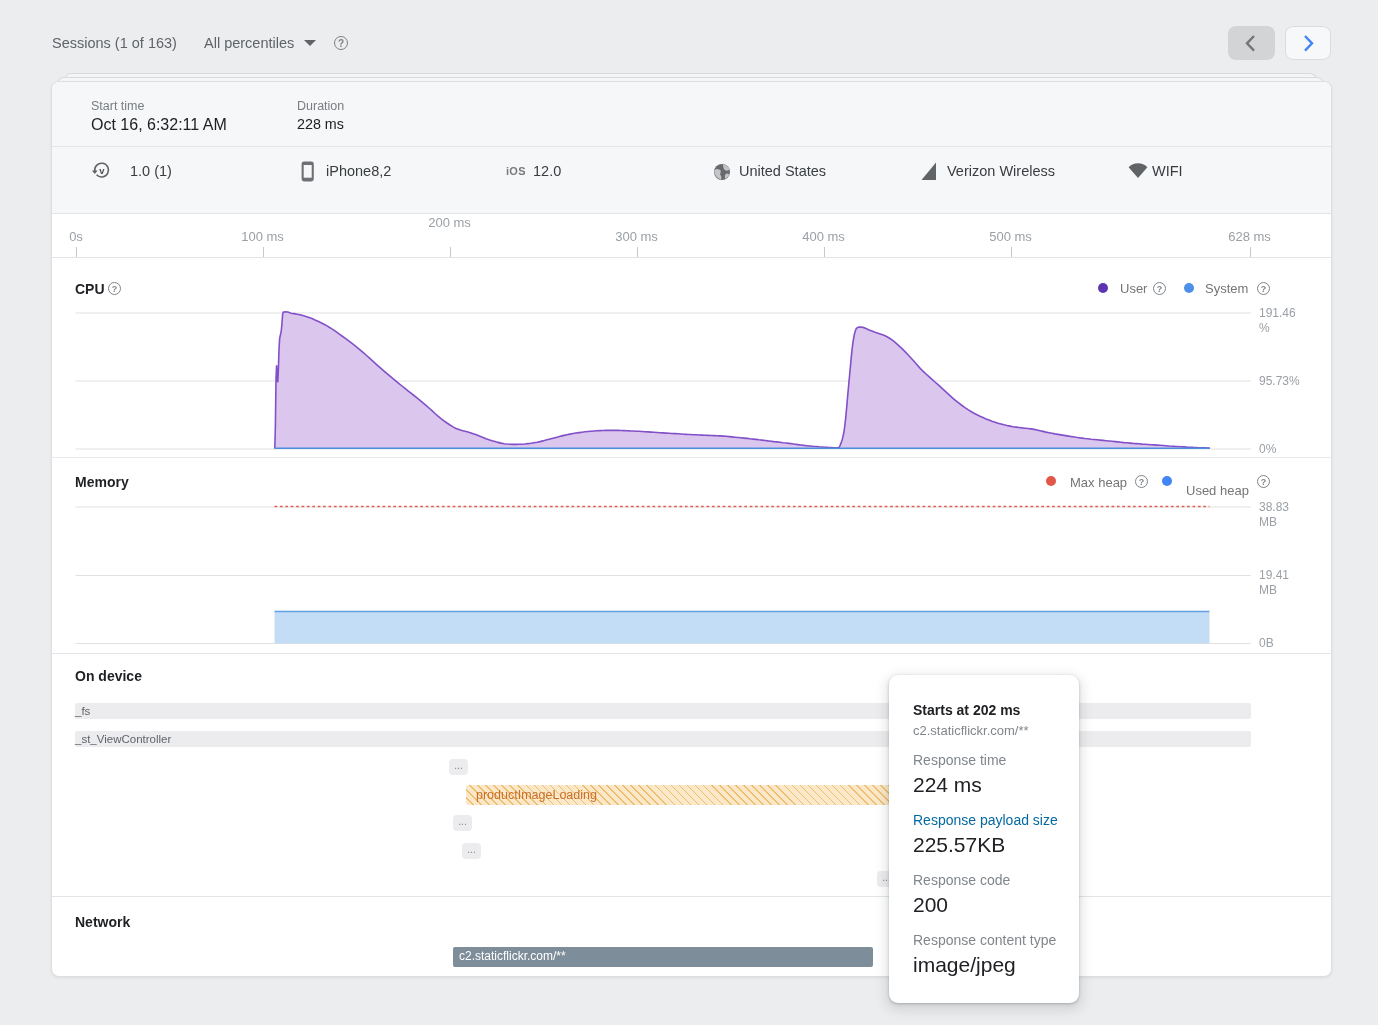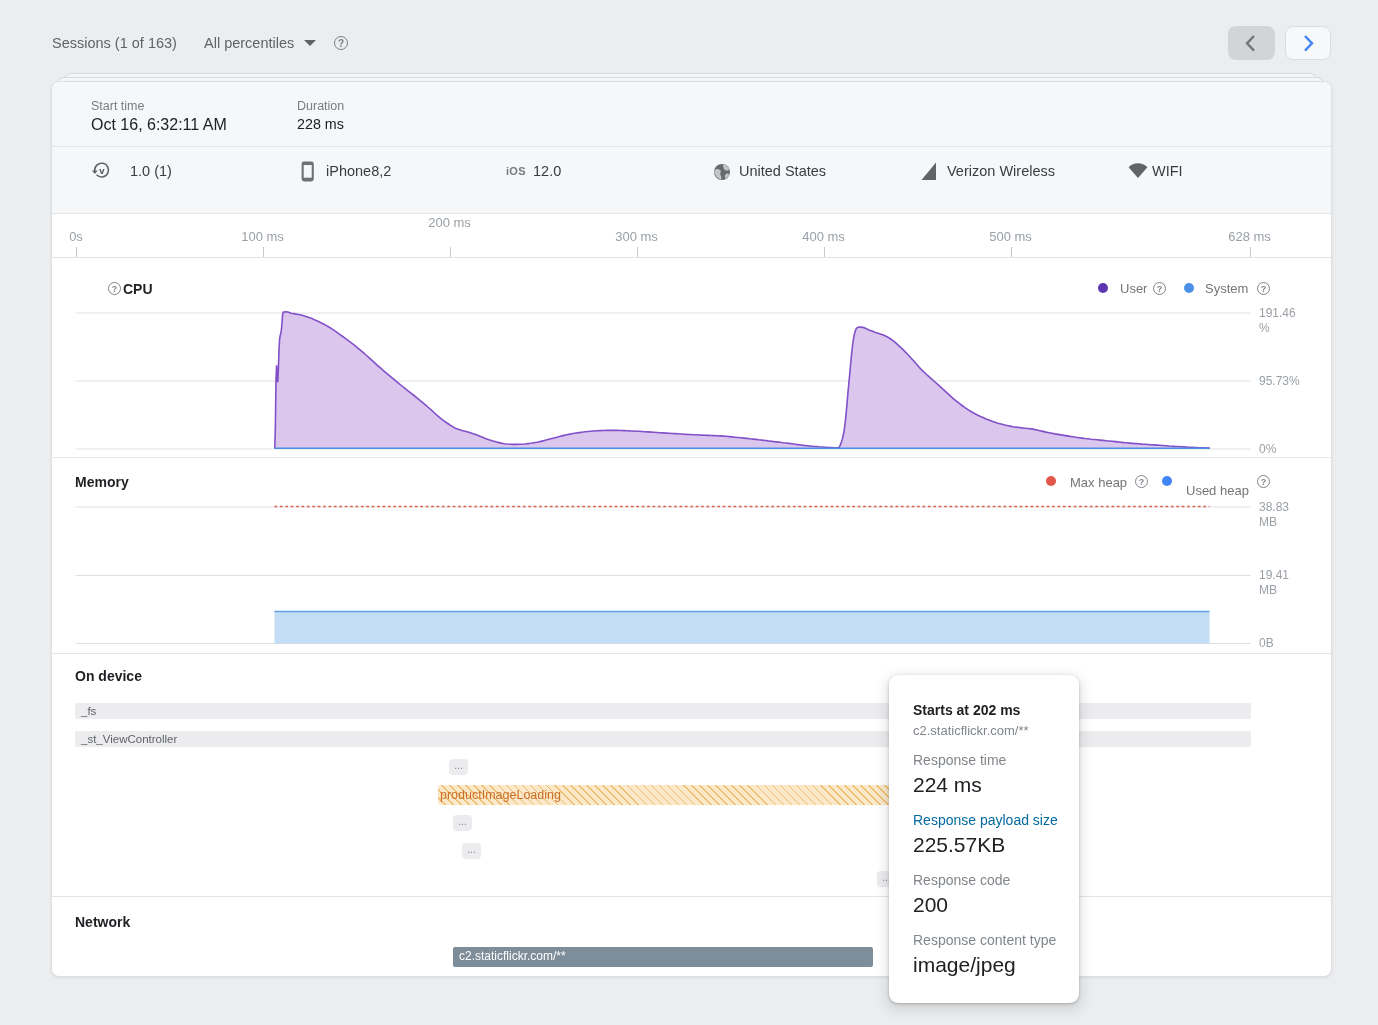--- a/index.html
+++ b/index.html
@@ -106,7 +106,7 @@
 <div class="abs" style="left:1011px;top:247px;width:1px;height:10px;background:#c5c9cc;"></div>
 <div class="abs" style="left:1250px;top:247px;width:1px;height:10px;background:#c5c9cc;"></div>
 
-<div class="sechead" style="top:281px;margin-left:48px;">CPU <span style="display:inline-block;"></span></div>
+<div class="sechead" style="top:281px;">CPU <span style="display:inline-block;"></span></div>
 <div class="qicon" style="left:108px;top:281.5px;">?</div>
 <div class="dot" style="left:1098px;top:282.5px;background:#5e35b1;"></div>
 <div class="legtxt" style="left:1120px;top:281px;">User</div>

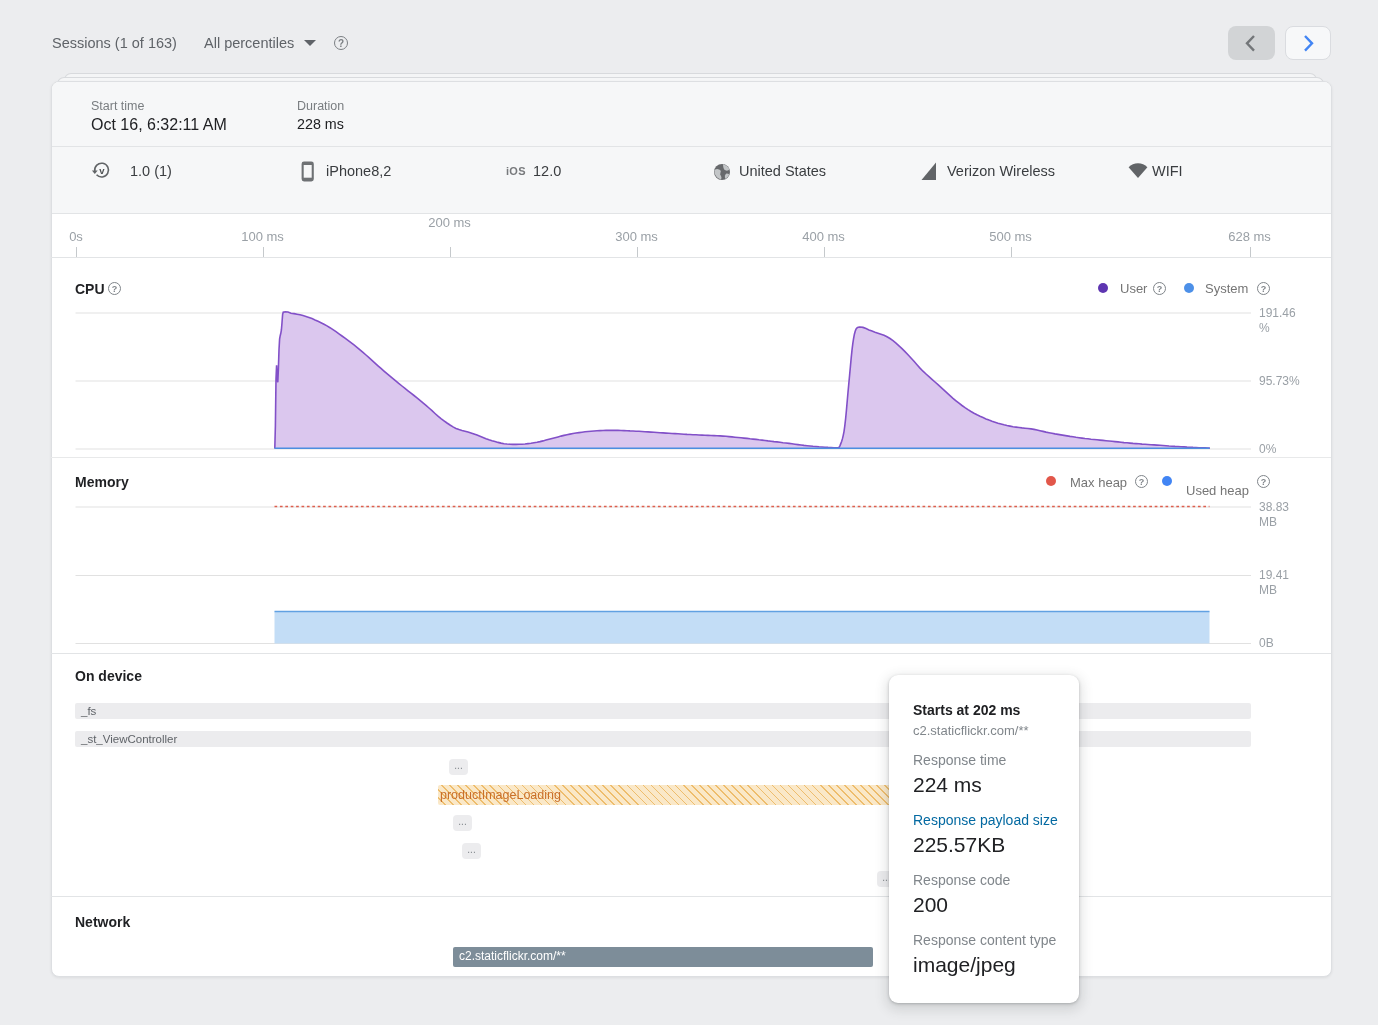--- a/index.html
+++ b/index.html
@@ -11,7 +11,7 @@
 .dot { position:absolute; width:10px; height:10px; border-radius:50%; }
 .legtxt { position:absolute; font-size:13px; color:#757575; }
 .qicon { position:absolute; width:13px; height:13px; border:1.3px solid #80858a; border-radius:50%; color:#80858a; font-size:9px; line-height:12px; text-align:center; font-weight:bold; }
-.tracebar { position:absolute; left:75px; width:1176px; height:16px; background:#ececee; border-radius:2px; font-size:11.5px; color:#5f6368; line-height:16px; padding-left:6px; }
+.tracebar { position:absolute; left:75px; width:1176px; height:16px; background:#ececee; border-radius:2px; font-size:11.5px; color:#5f6368; line-height:16px; }
 .chip { position:absolute; width:19px; height:16px; background:#ececee; border-radius:4px; font-size:10px; color:#80868b; text-align:center; line-height:13px; }
 .devitem { position:absolute; font-size:14.5px; color:#3a3d40; }
 </style>

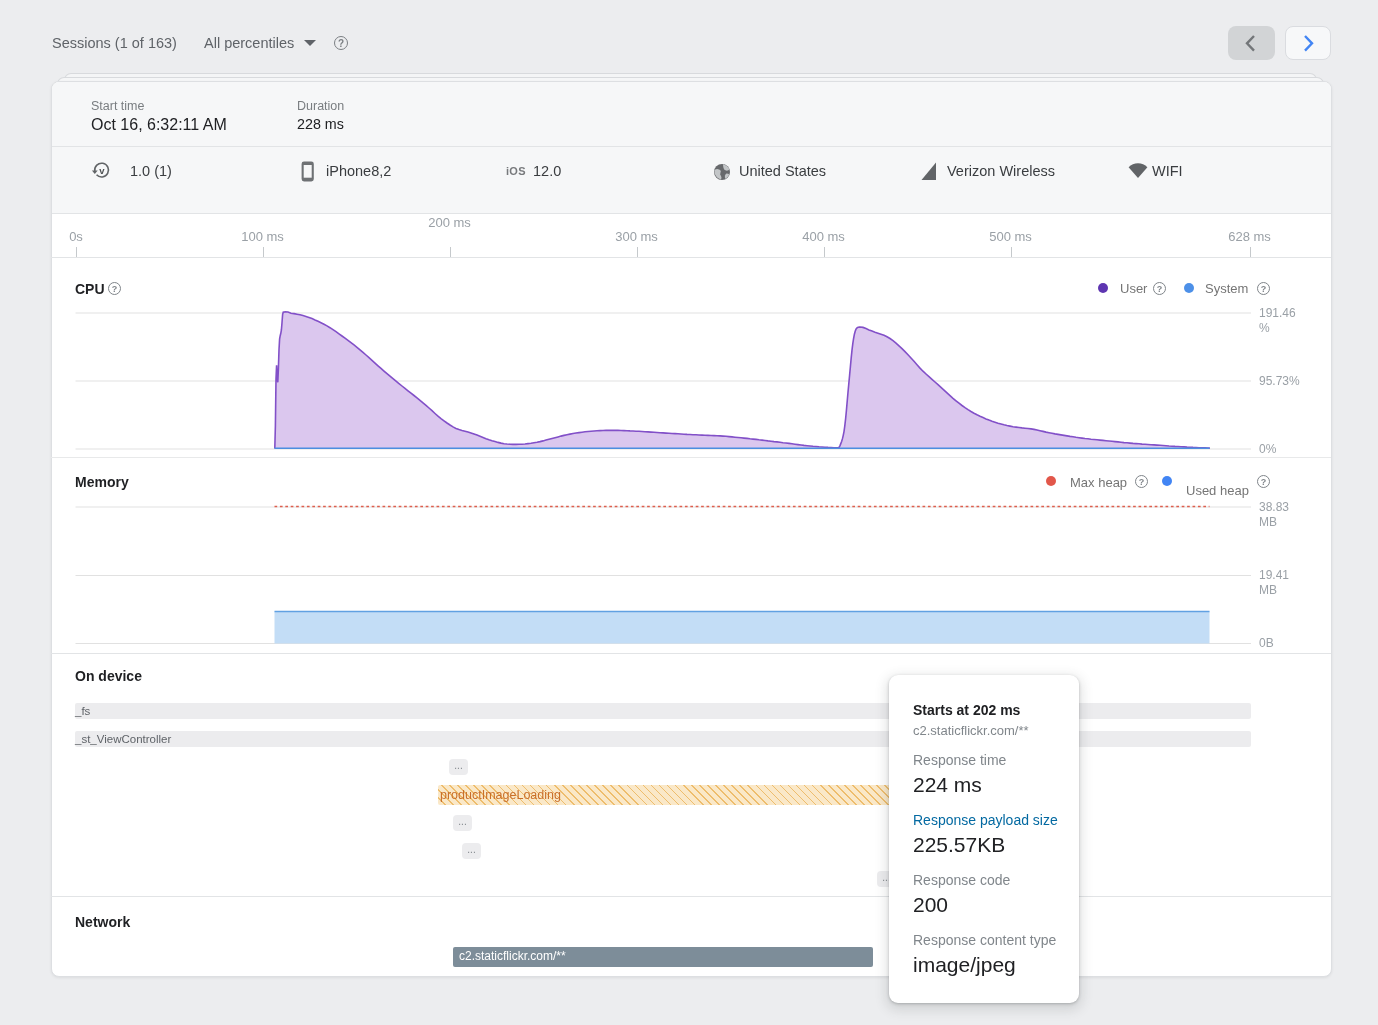--- a/index.html
+++ b/index.html
@@ -153,7 +153,7 @@
 <div class="tracebar" style="top:702.5px;">_fs</div>
 <div class="tracebar" style="top:730.5px;">_st_ViewController</div>
 <div class="chip" style="left:449px;top:759px;">...</div>
-<div class="abs" style="left:438px;top:784.5px;width:486px;height:20px;border-radius:2px;background:repeating-linear-gradient(45deg,#fae8c8 0px,#fae8c8 4.6px,#eebd6d 4.6px,#eebd6d 5.7px);font-size:12.5px;color:#c96f29;line-height:20px;padding-left:2px;">productImageLoading</div>
+<div class="abs" style="left:466px;top:784.5px;width:486px;height:20px;border-radius:2px;background:repeating-linear-gradient(45deg,#fae8c8 0px,#fae8c8 4.6px,#eebd6d 4.6px,#eebd6d 5.7px);font-size:12.5px;color:#c96f29;line-height:20px;padding-left:10px;">productImageLoading</div>
 <div class="chip" style="left:453px;top:815px;">...</div>
 <div class="chip" style="left:462px;top:843px;">...</div>
 <div class="chip" style="left:877px;top:871px;">...</div>

